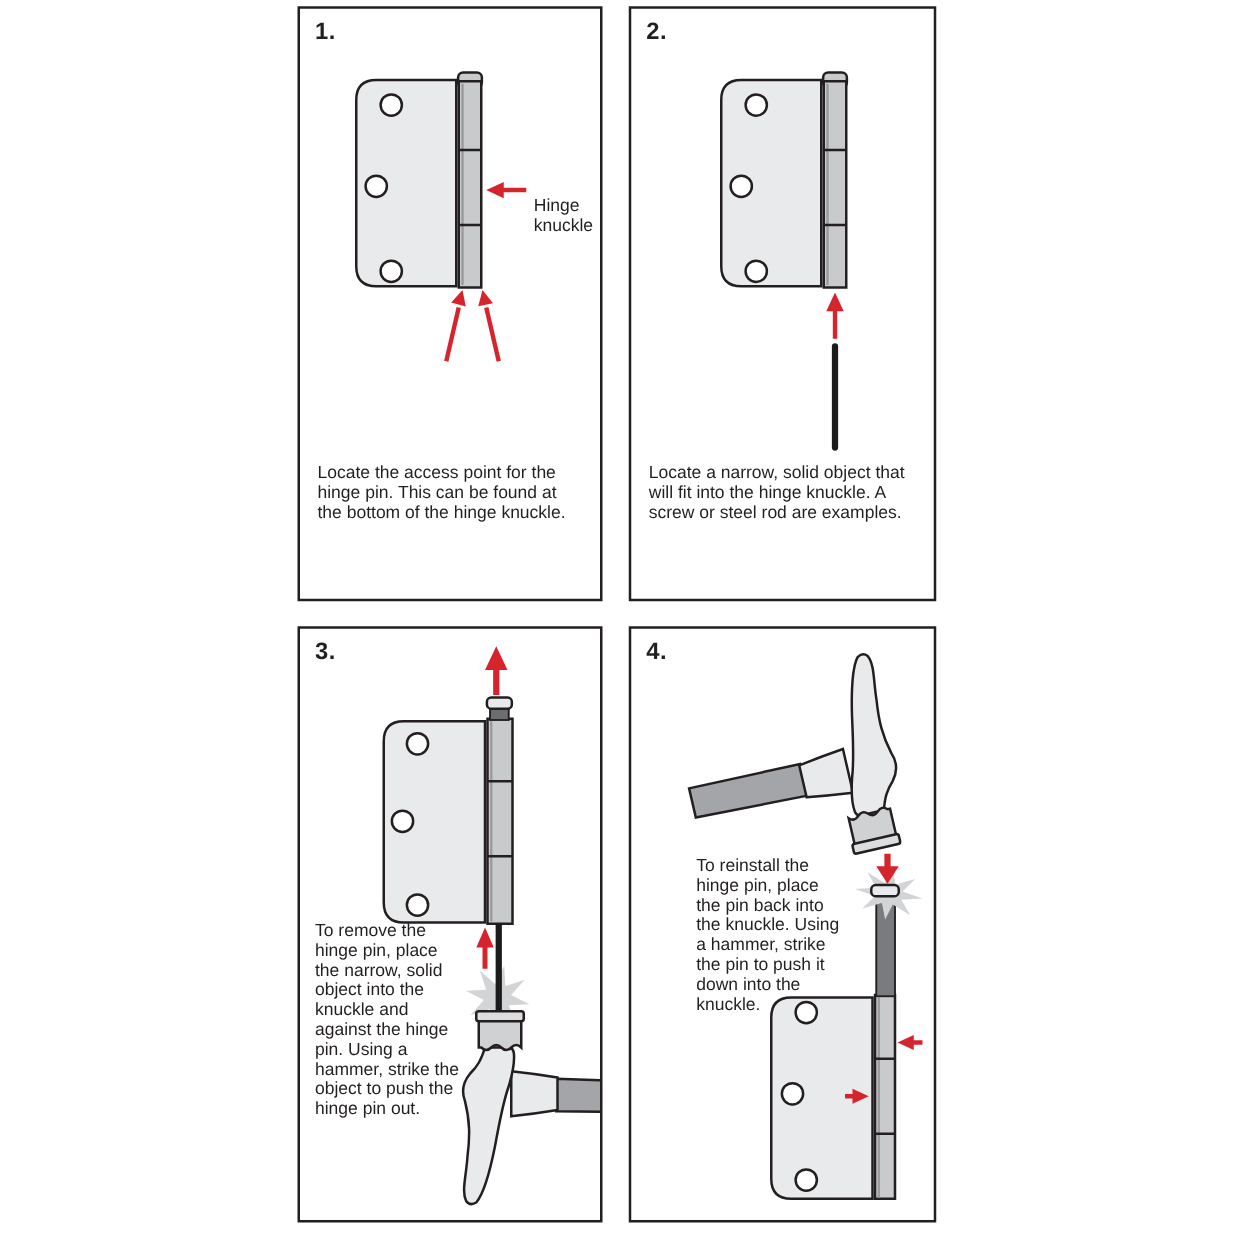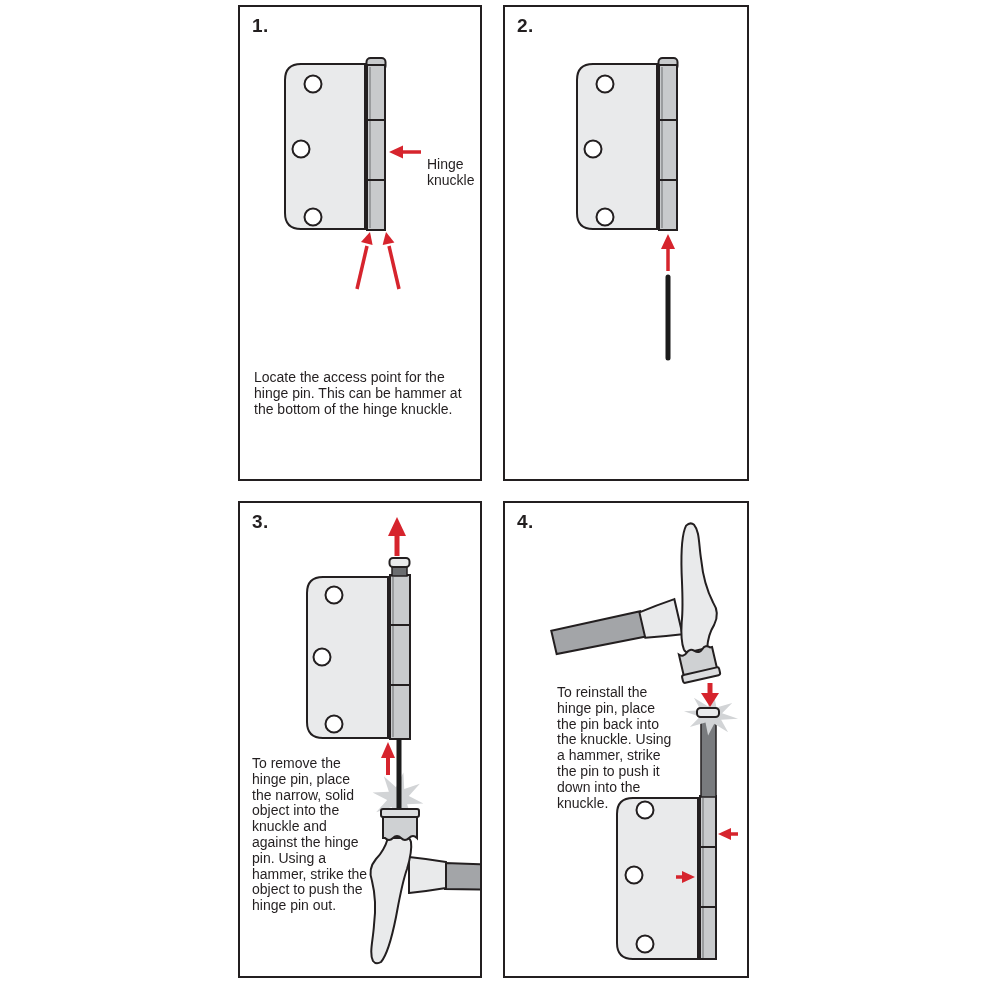--- a/index.html
+++ b/index.html
@@ -95,7 +95,7 @@
     <div class="callout">Hinge
 knuckle</div>
     <div class="caption cap-1">Locate the access point for the
-hinge pin. This can be hammer at
+hinge pin. This can be found at
 the bottom of the hinge knuckle.</div>
   </section>
 

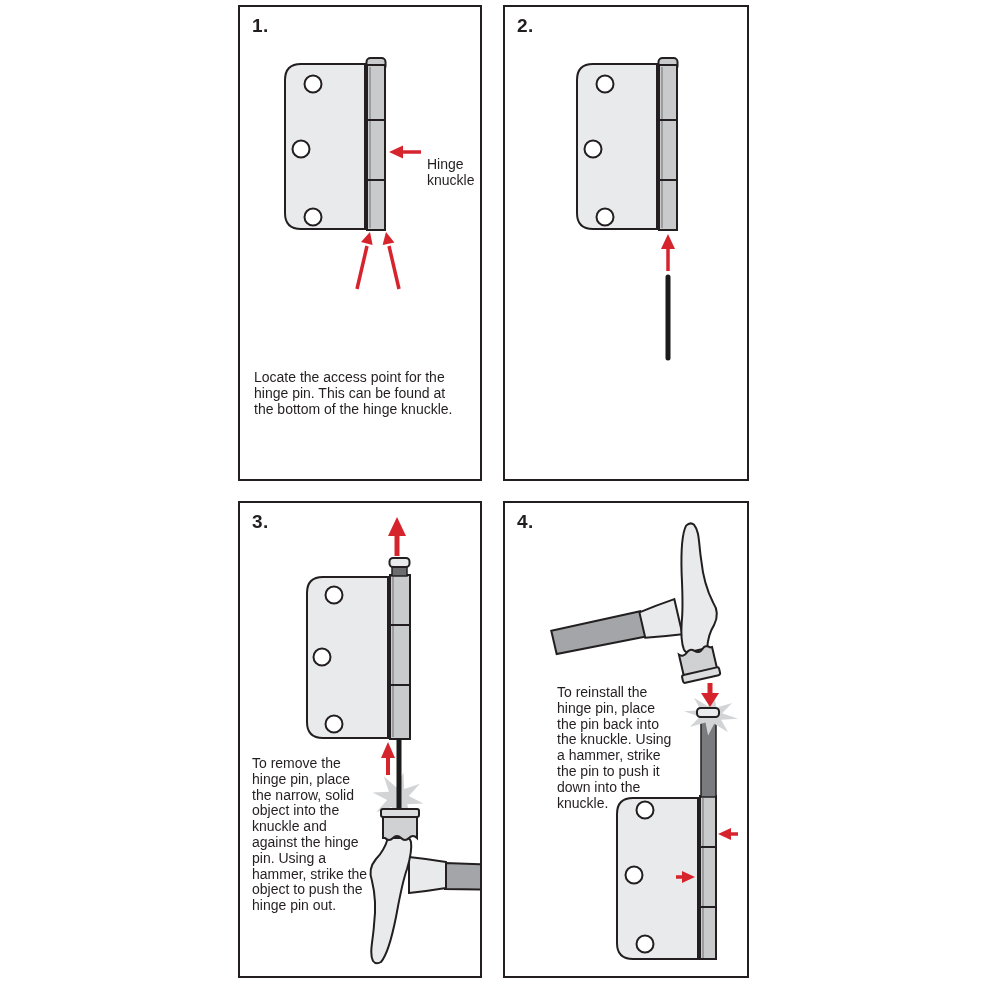--- a/index.html
+++ b/index.html
@@ -119,6 +119,9 @@
       <line x1="163" y1="270" x2="163" y2="351" stroke="var(--rod)" stroke-width="5" stroke-linecap="round"></line>
     </svg>
     <div class="num">2.</div>
+    <div class="caption cap-2">Locate a narrow, solid object that
+will fit into the hinge knuckle. A
+screw or steel rod are examples.</div>
   </section>
 
   <section class="panel panel-3">

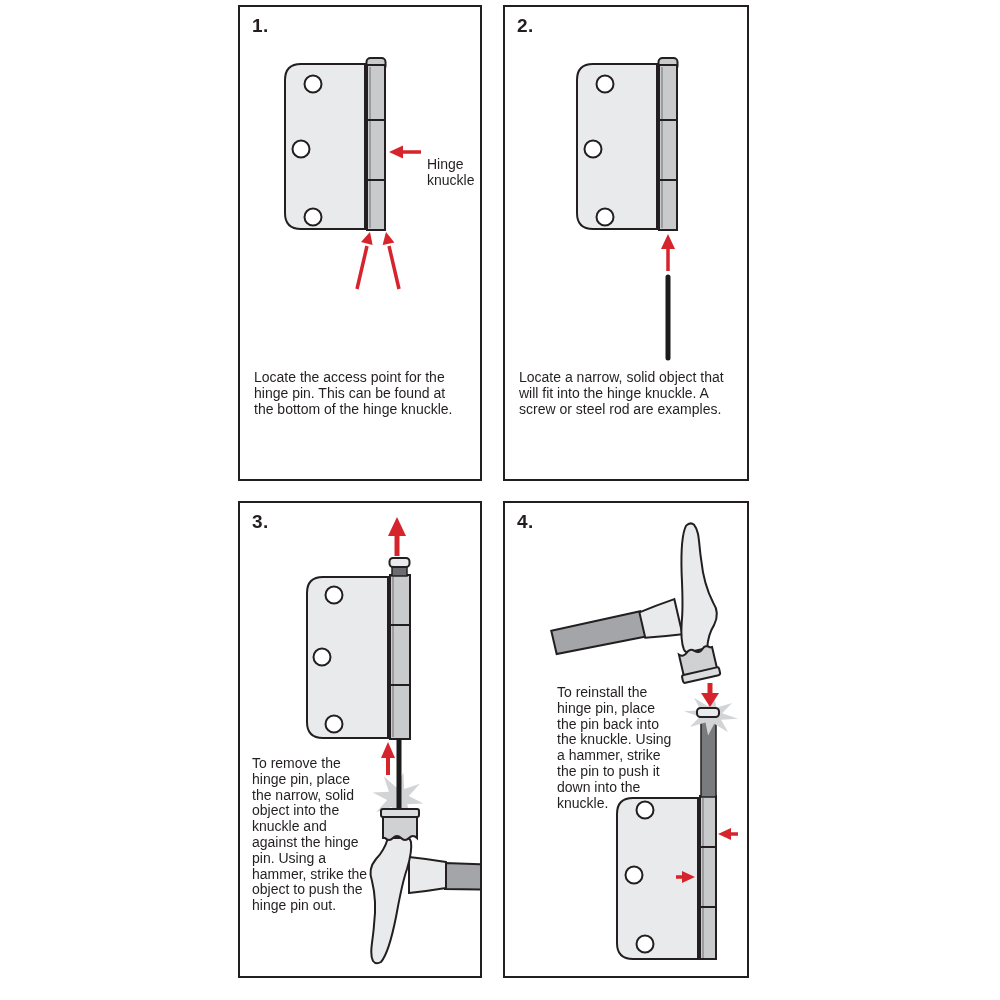--- a/index.html
+++ b/index.html
@@ -38,7 +38,7 @@
   }
   .cap-1{left:14px;top:362px;width:220px;}
   .cap-2{left:14px;top:362px;width:225px;}
-  .cap-3{left:12px;top:253px;width:132px;line-height:15.8px;}
+  .cap-3{left:12px;top:234px;width:132px;line-height:15.8px;}
   .cap-4{left:12px;top:182px;width:132px;line-height:15.8px;margin-left:40px;}
   .callout{
     position:absolute;left:187px;top:149px;font-size:14px;line-height:16px;

